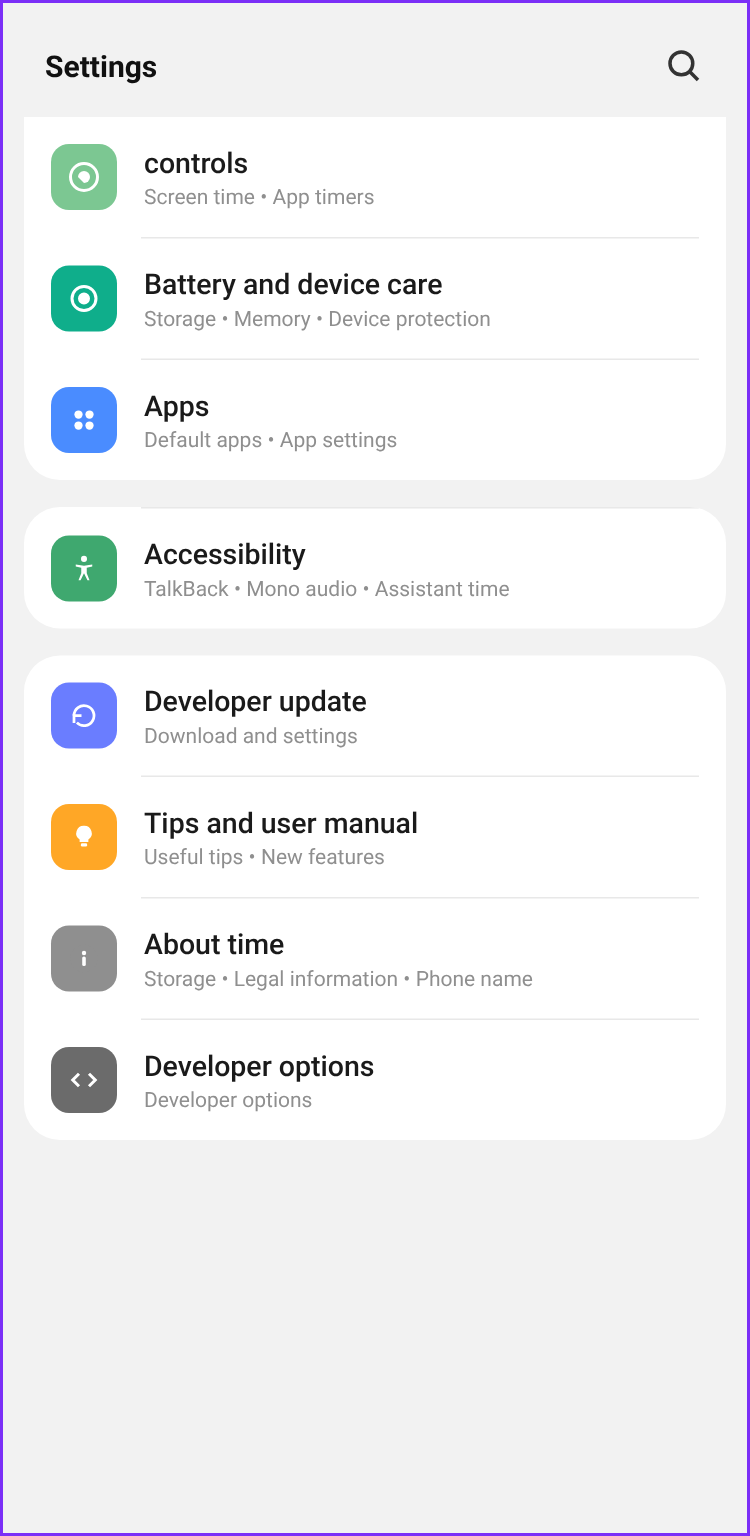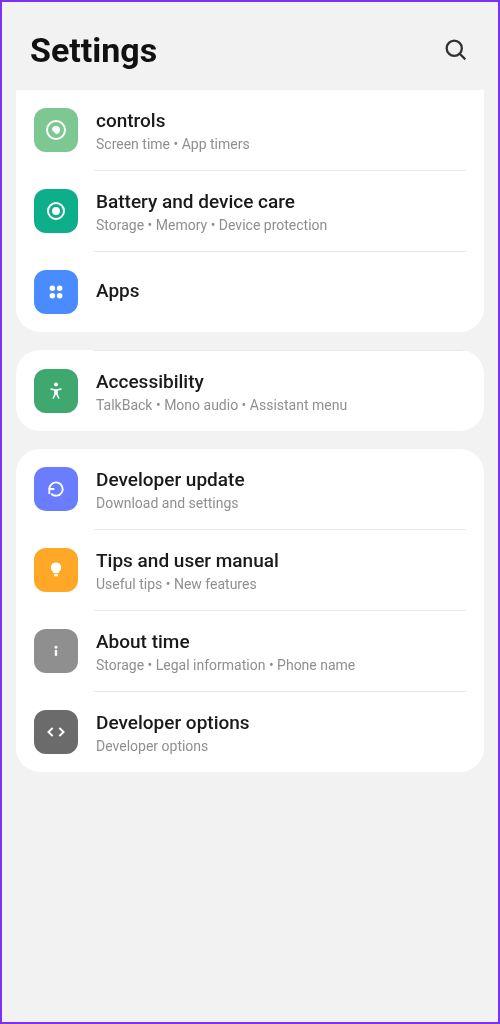--- a/index.html
+++ b/index.html
@@ -19,7 +19,7 @@
       padding: 28px 28px 20px 28px;
     }
     .header-title {
-      font-size: 34px;
+      font-size: 20px;
       font-weight: 700;
       color: #111;
     }

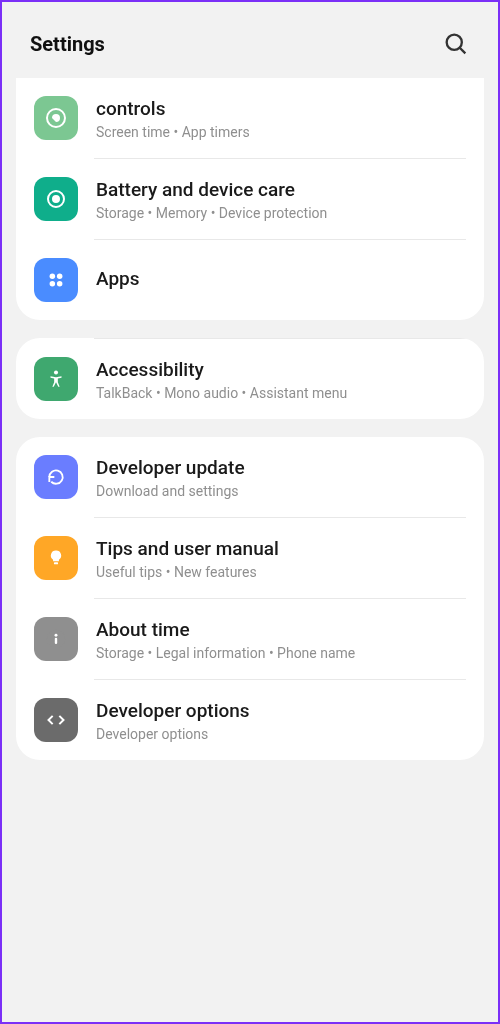--- a/index.html
+++ b/index.html
@@ -139,6 +139,7 @@
     </div>
     <div class="row-text">
       <div class="row-title">Apps</div>
+      <div class="row-sub">Default apps  •  App settings</div>
     </div>
   </div>
 </div>

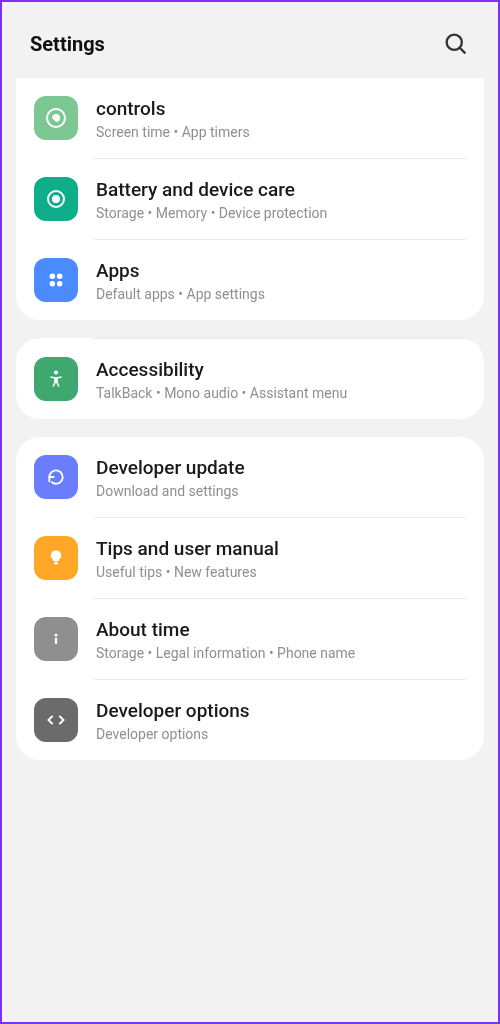--- a/index.html
+++ b/index.html
@@ -155,7 +155,7 @@
     </div>
     <div class="row-text">
       <div class="row-title">Accessibility</div>
-      <div class="row-sub">TalkBack  •  Mono audio  •  Assistant menu</div>
+      <div class="row-sub">TalkBack  •  Mono audio  •  Assistant time</div>
     </div>
   </div>
 </div>

